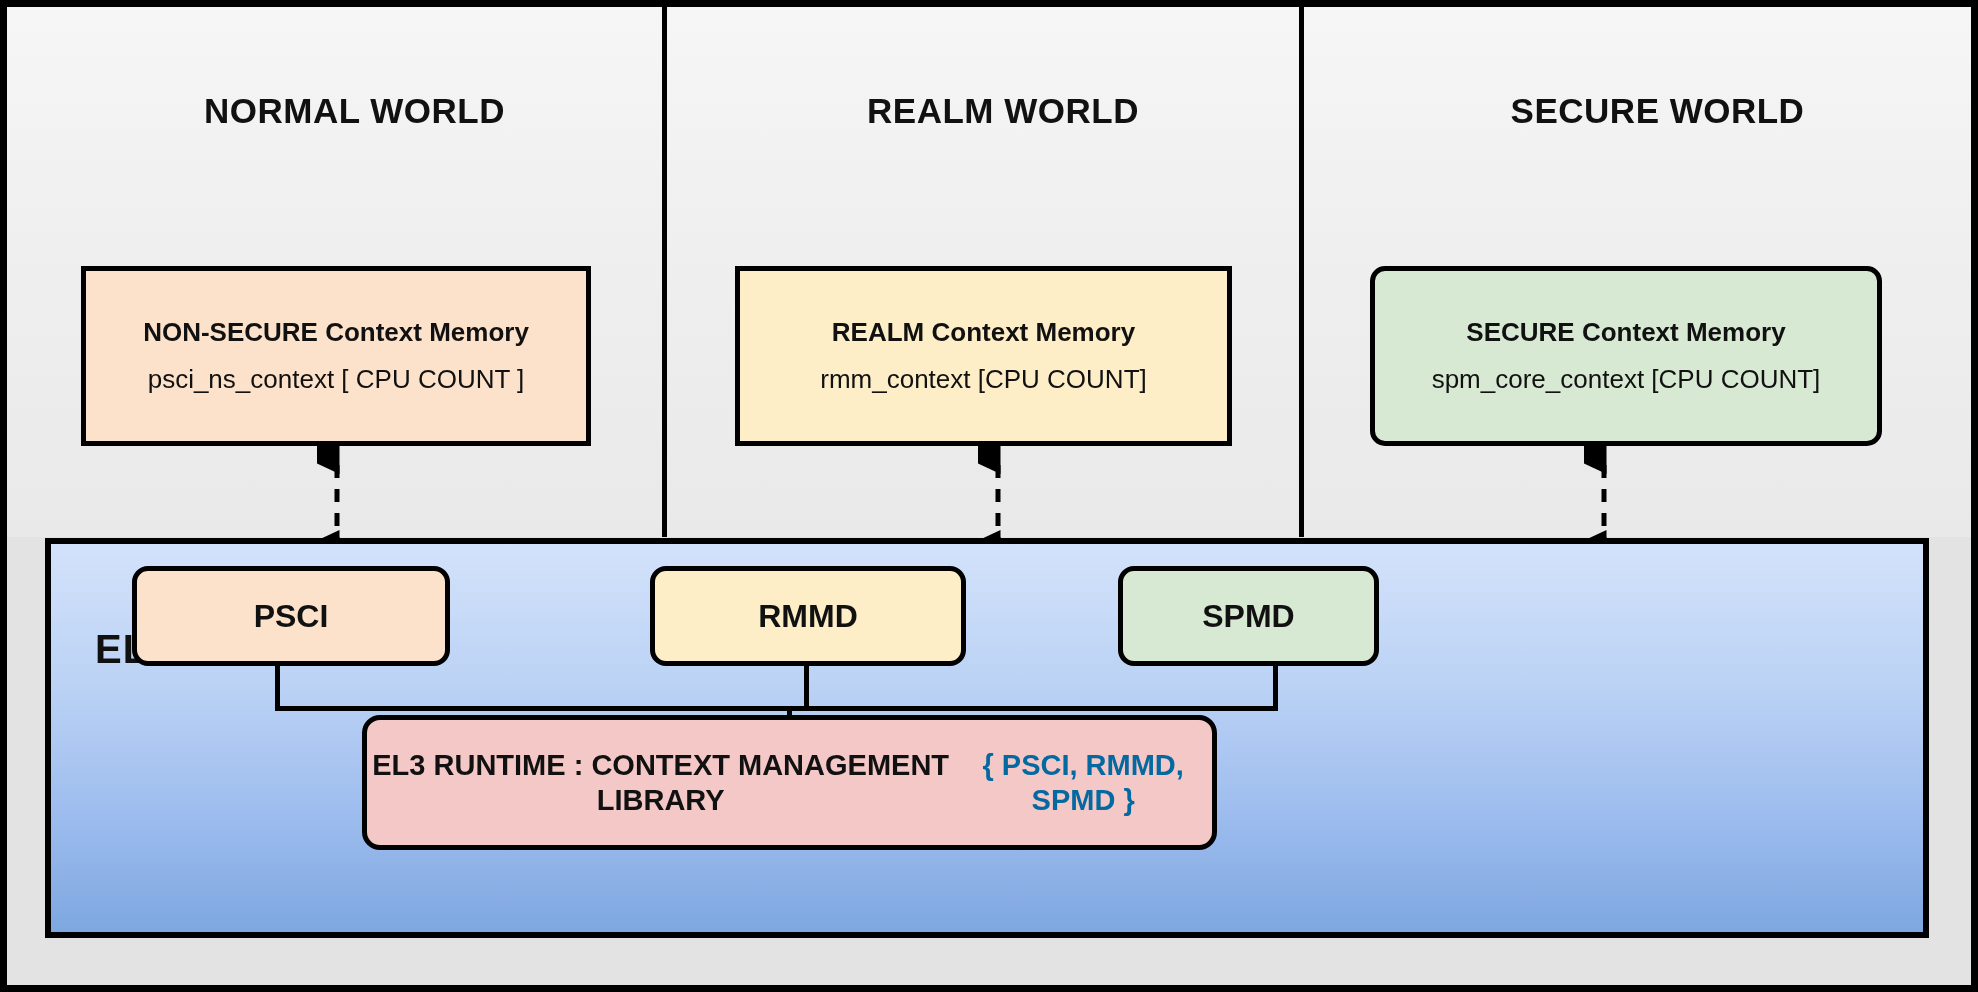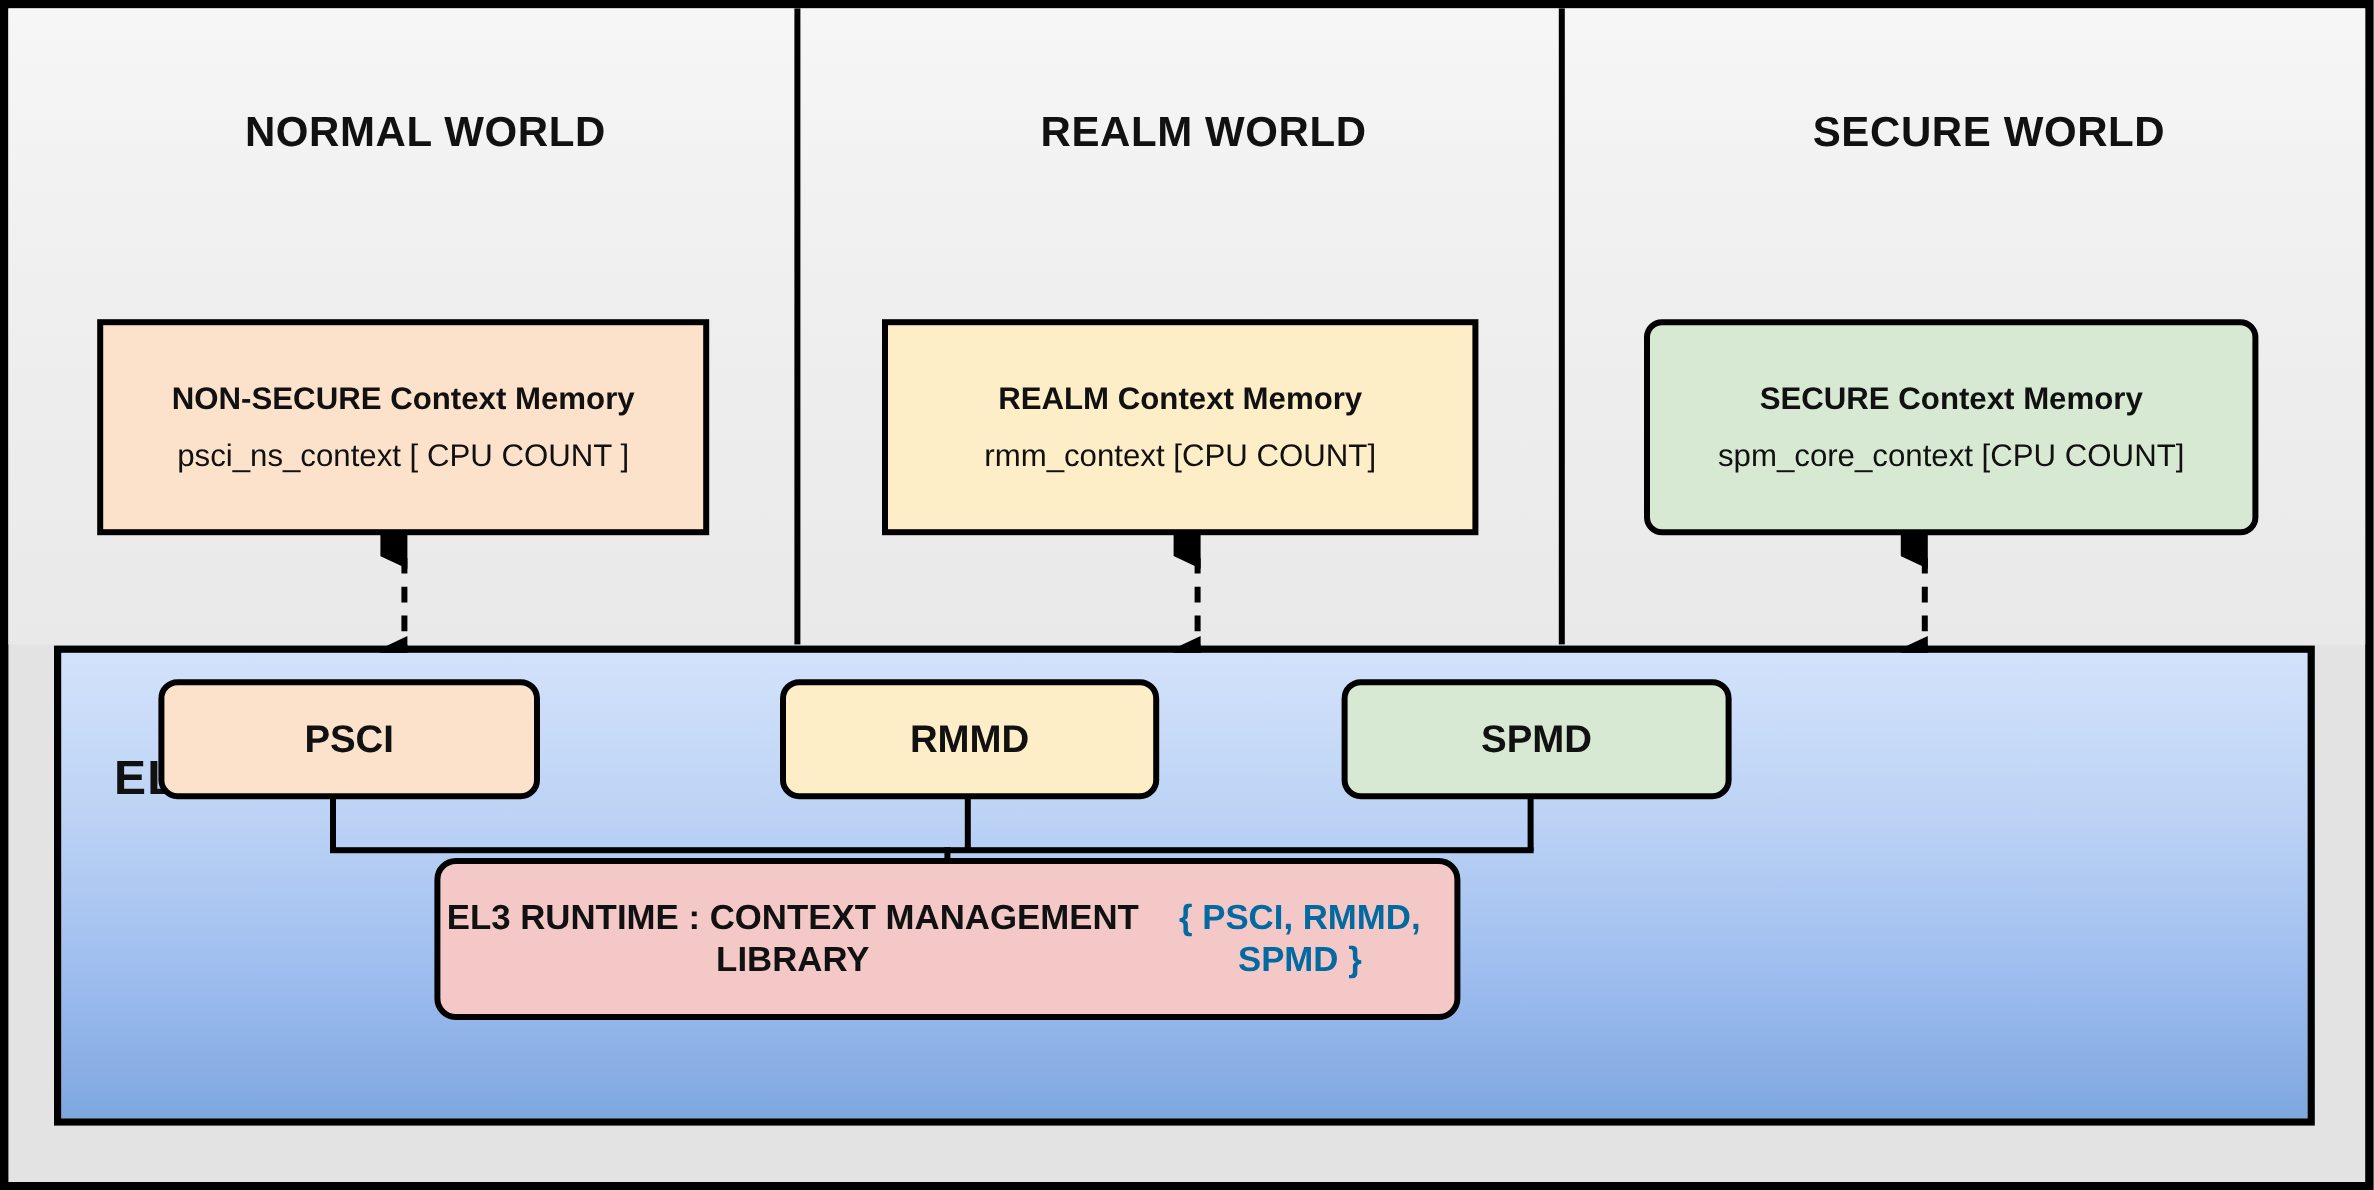--- a/index.html
+++ b/index.html
@@ -137,7 +137,7 @@
   }
   .disp.psci { left: 81px;   width: 318px; background: #fce2ca; }
   .disp.rmmd { left: 599px;  width: 316px; background: #fdeec7; }
-  .disp.spmd { left: 1067px; width: 325px; background: #d8e9d3; text-align: right; }
+  .disp.spmd { left: 1067px; width: 261px; background: #d8e9d3; text-align: right; }
 
   
   .runtime {

